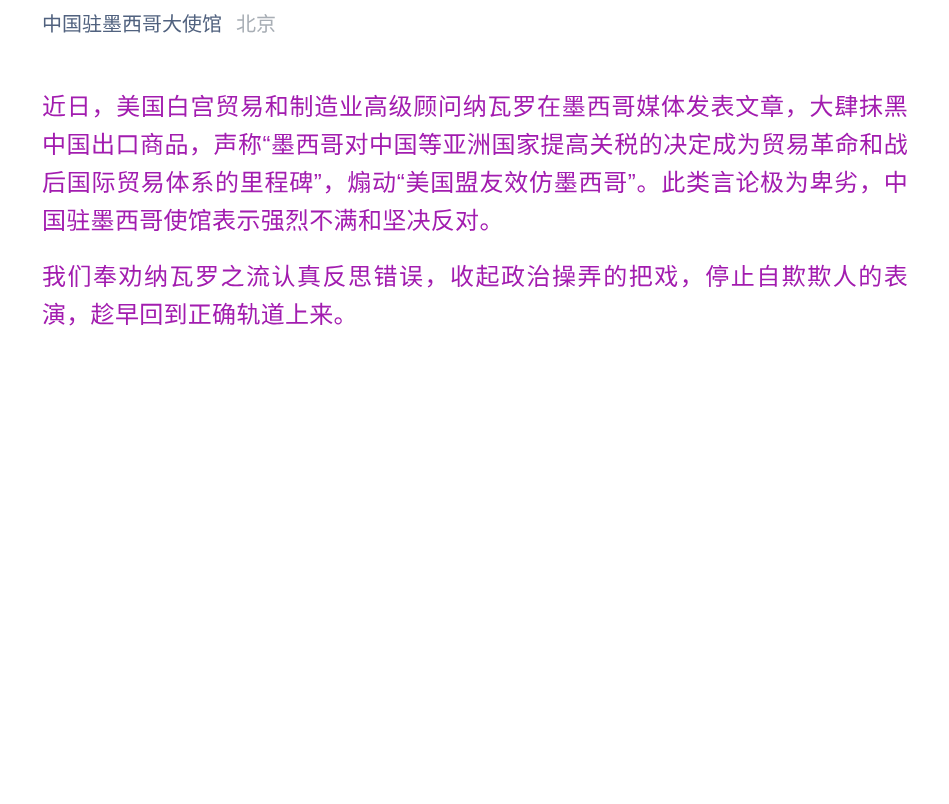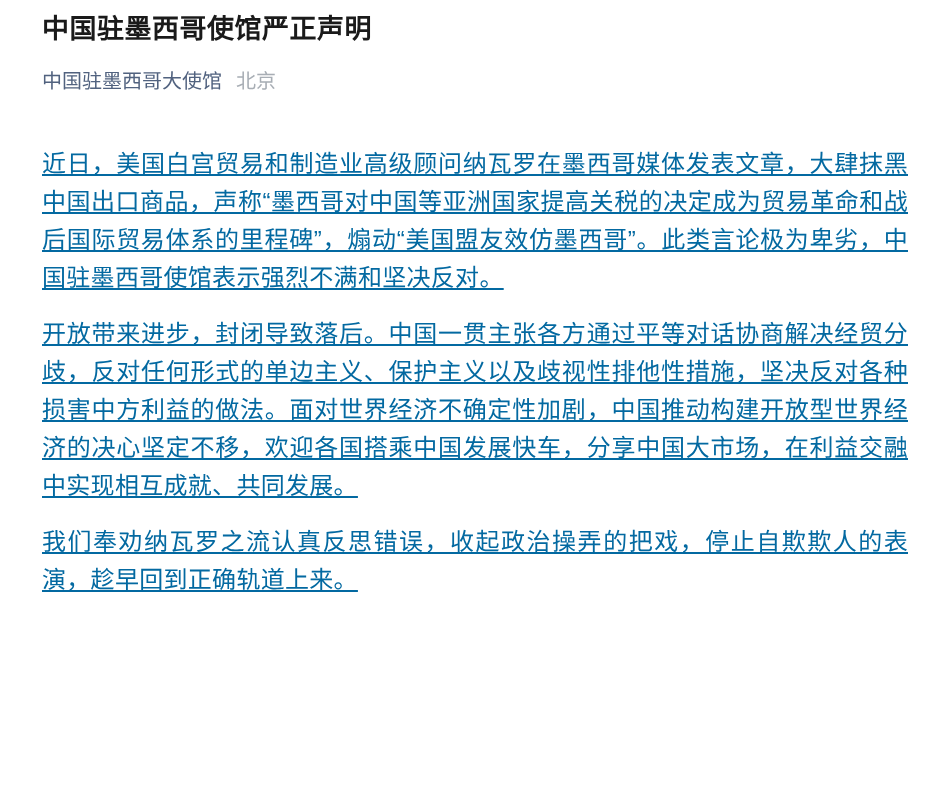--- a/index.html
+++ b/index.html
@@ -54,7 +54,6 @@
 
 <div class="page">
 
-  <h1 class="article-title">中国驻墨西哥使馆严正声明</h1>
 
   <div class="byline">
     <a class="author">中国驻墨西哥大使馆</a>

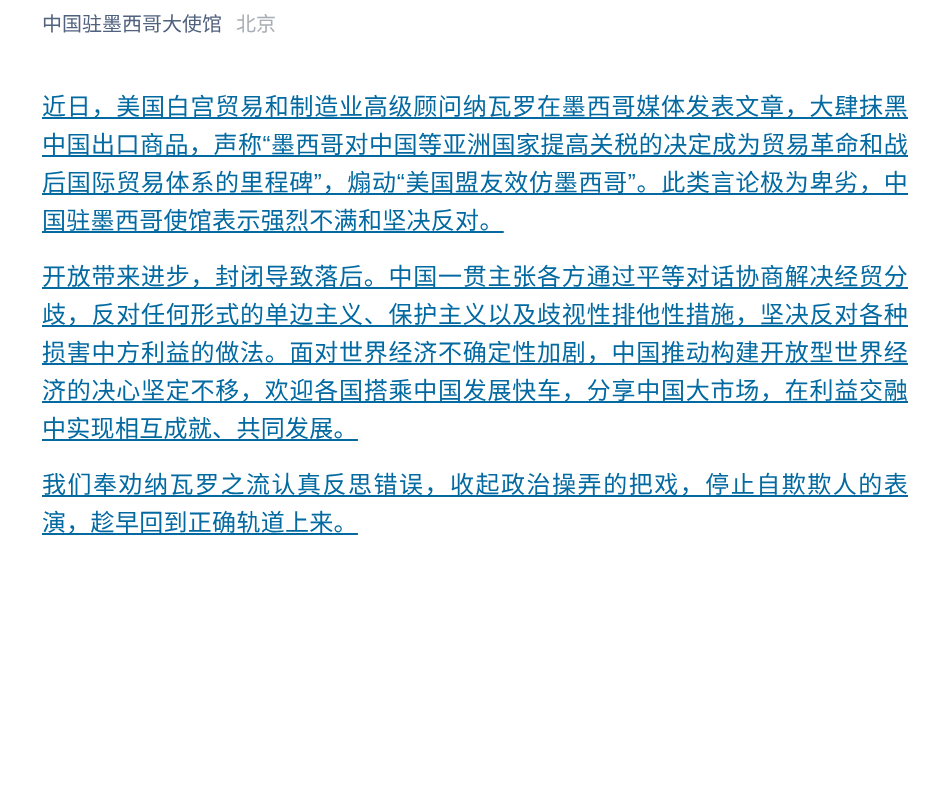--- a/index.html
+++ b/index.html
@@ -41,11 +41,10 @@
   .article-body p {
     font-size: 24px;
     line-height: 38px;
-    color: #0369a1;
+    color: #a21caf;
     text-align: justify;
     letter-spacing: 0.3px;
     margin-bottom: 18px;
-    text-decoration: underline;
   }
   .article-body p:last-child { margin-bottom: 0; }
 </style>

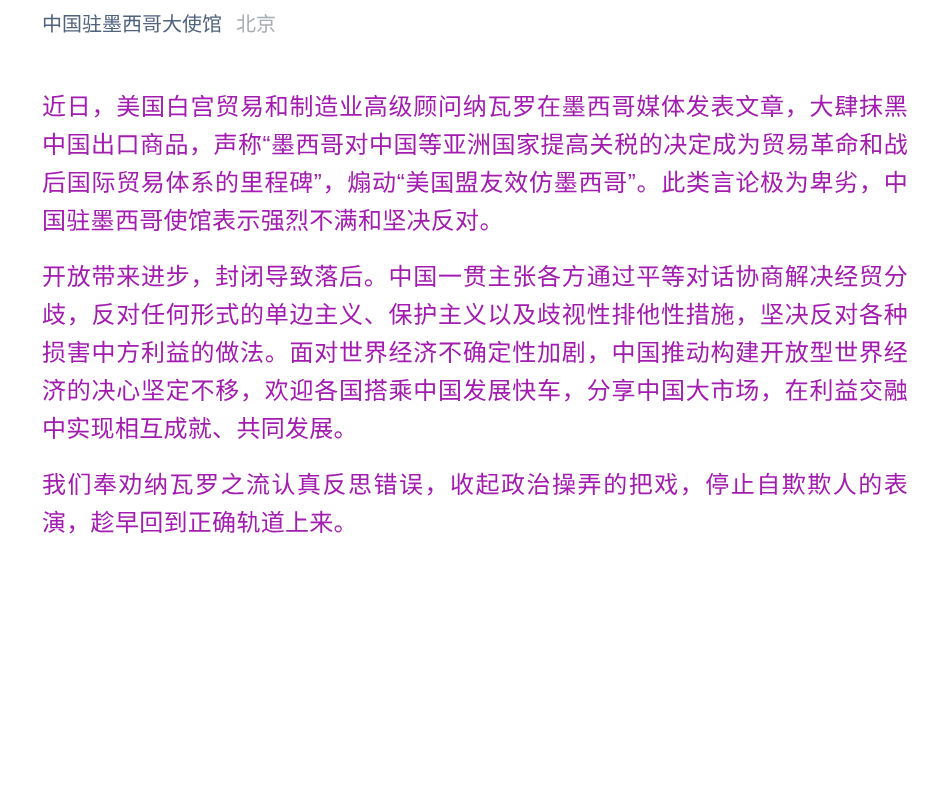--- a/index.html
+++ b/index.html
@@ -61,7 +61,6 @@
 
   <div class="article-body">
     <p>近日，美国白宫贸易和制造业高级顾问纳瓦罗在墨西哥媒体发表文章，大肆抹黑中国出口商品，声称“墨西哥对中国等亚洲国家提高关税的决定成为贸易革命和战后国际贸易体系的里程碑”，煽动“美国盟友效仿墨西哥”。此类言论极为卑劣，中国驻墨西哥使馆表示强烈不满和坚决反对。</p>
-    <p>开放带来进步，封闭导致落后。中国一贯主张各方通过平等对话协商解决经贸分歧，反对任何形式的单边主义、保护主义以及歧视性排他性措施，坚决反对各种损害中方利益的做法。面对世界经济不确定性加剧，中国推动构建开放型世界经济的决心坚定不移，欢迎各国搭乘中国发展快车，分享中国大市场，在利益交融中实现相互成就、共同发展。</p>
     <p>我们奉劝纳瓦罗之流认真反思错误，收起政治操弄的把戏，停止自欺欺人的表演，趁早回到正确轨道上来。</p>
   </div>
 

